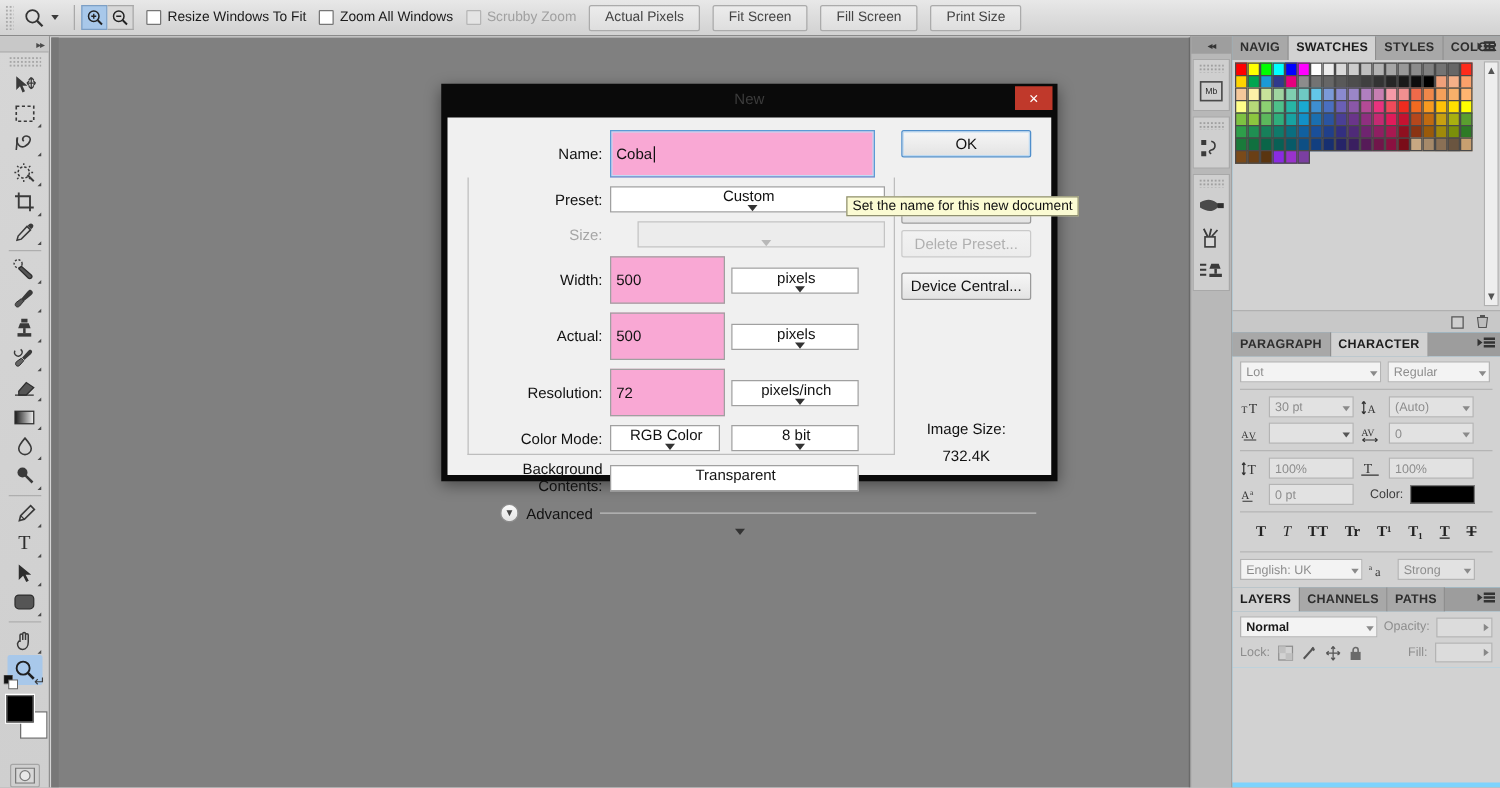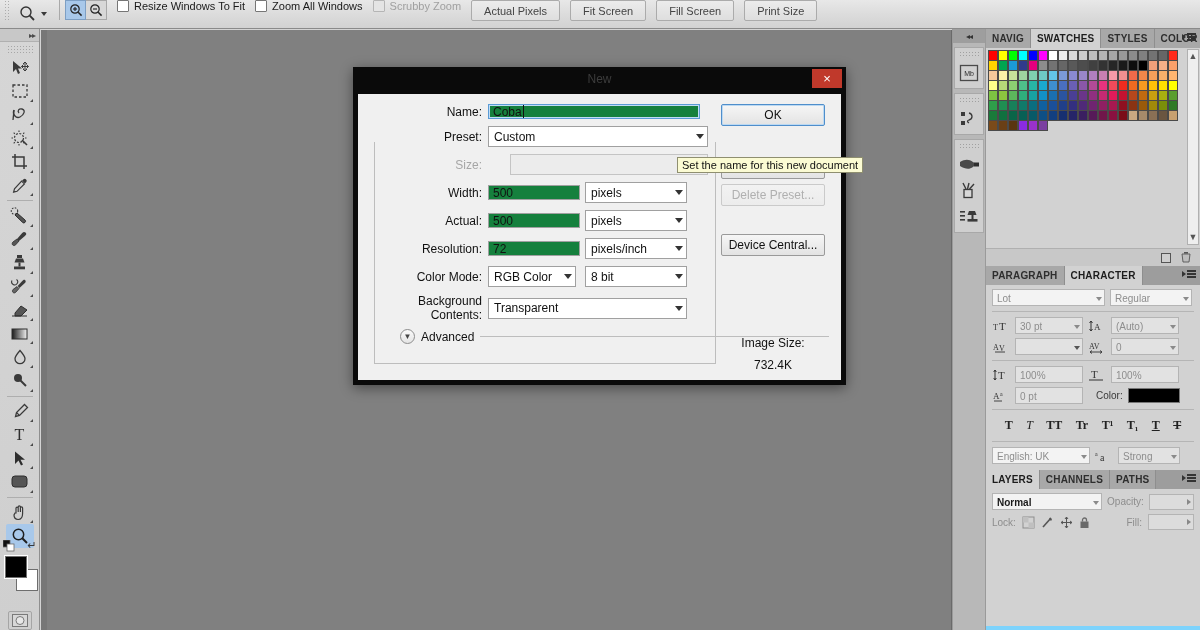--- a/index.html
+++ b/index.html
@@ -20,7 +20,7 @@
     position: absolute; left: 0; top: 0; width: 1200px; height: 29px;
     background: linear-gradient(to bottom,#e8e8e8 0%,#dcdcdc 50%,#d2d2d2 100%);
     border-bottom: 1px solid #8a8a8a;
-    display: flex; align-items: flex-start; padding-left: 4px;
+    display: flex; align-items: center; padding-left: 4px;
   }
   .grip {
     width: 7px; height: 20px; margin-right: 4px;

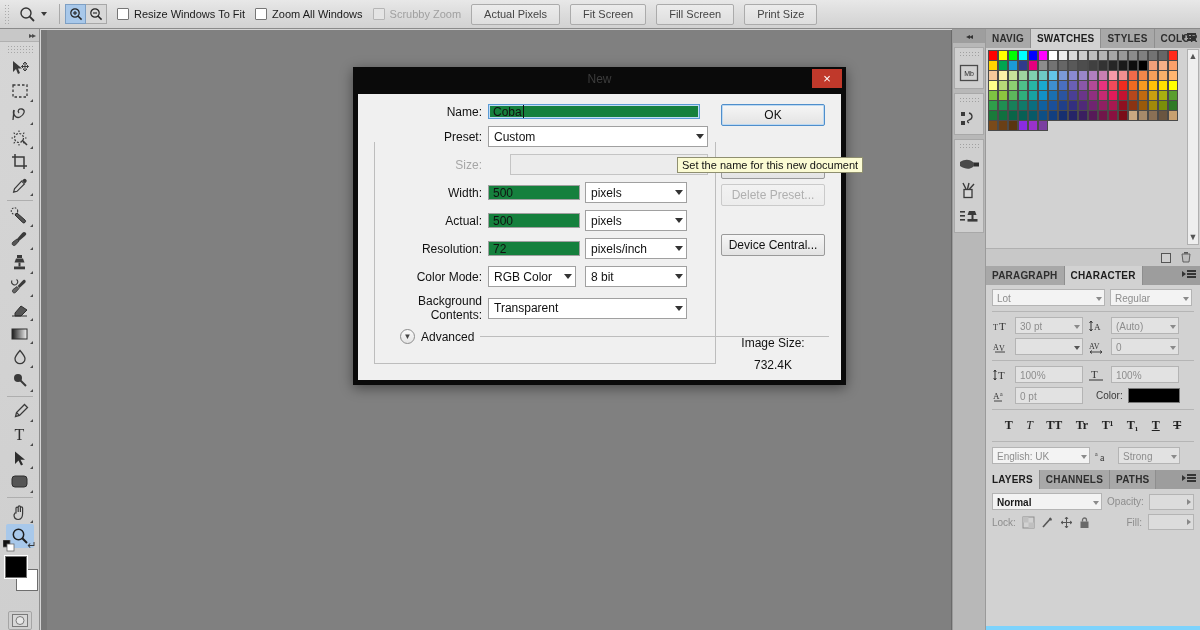--- a/index.html
+++ b/index.html
@@ -248,7 +248,7 @@
   }
   .d-label.dim { color: #a6a6a6; }
   .inp {
-    height: 15px; background: #15803d; border: 1px solid #a0a0a0;
+    height: 38px; background: #f9a8d4; border: 1px solid #a0a0a0;
     font-size: 12px; color: #111; padding: 0 4px; display: flex; align-items: center;
   }
   .inp.focus { border: 1px solid #5b9bd5; box-shadow: 0 0 0 1px #bfdcf5 inset; }

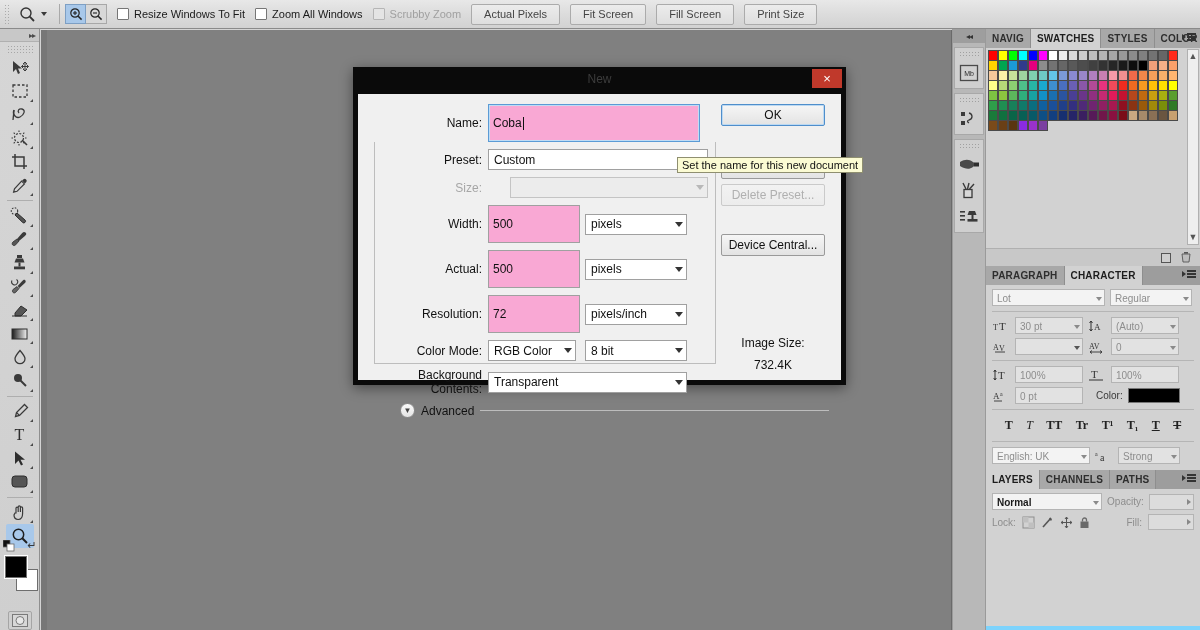--- a/index.html
+++ b/index.html
@@ -255,7 +255,7 @@
   .sel {
     height: 21px; background: #fff; border: 1px solid #a0a0a0;
     display: flex; align-items: center; justify-content: space-between;
-    padding: 0 3px 0 5px; font-size: 12px; color: #111;
+    padding: 0 3px 0 5px; font-size: 12px; color: #111; flex-direction: column;
   }
   .sel.dis { background: #ececec; border-color: #c4c4c4; color: #b0b0b0; }
   .sel .ar {

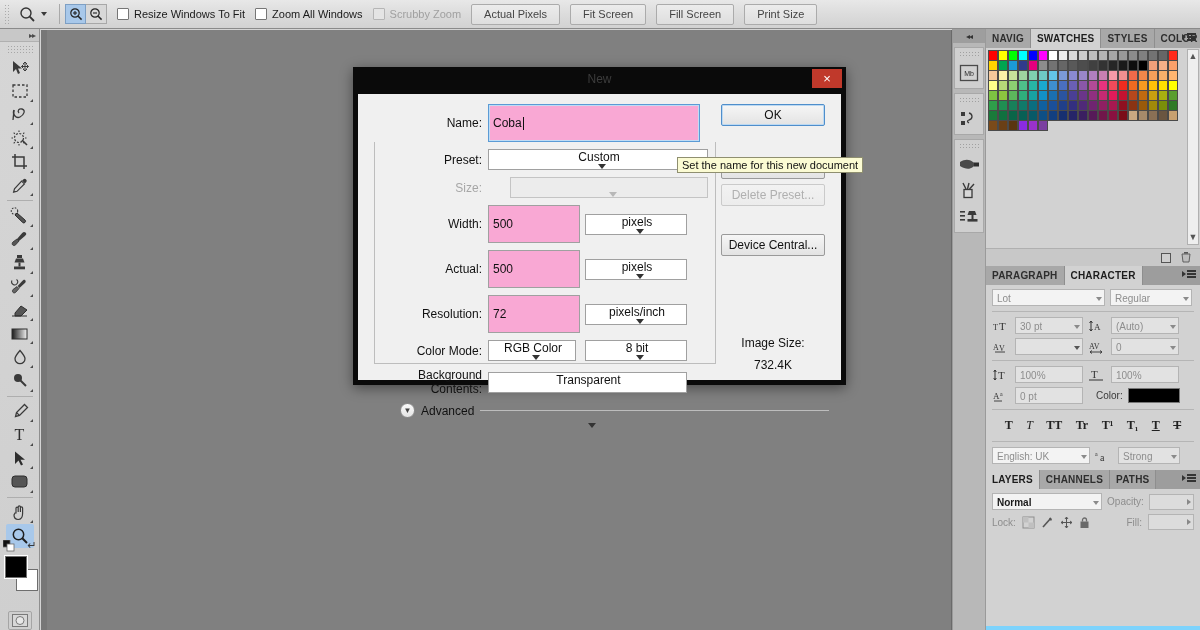--- a/index.html
+++ b/index.html
@@ -1053,7 +1053,7 @@
         <div class="dlg-btn primary">OK</div>
         <div class="dlg-btn" style="margin-top:31px;">Save Preset...</div>
         <div class="dlg-btn dis" style="margin-top:5px;">Delete Preset...</div>
-        <div class="dlg-btn" style="margin-top:28px;">Device Central...</div>
+        <div class="dlg-btn" style="margin-top:12px;">Device Central...</div>
       </div>
 
       <div class="img-size">

